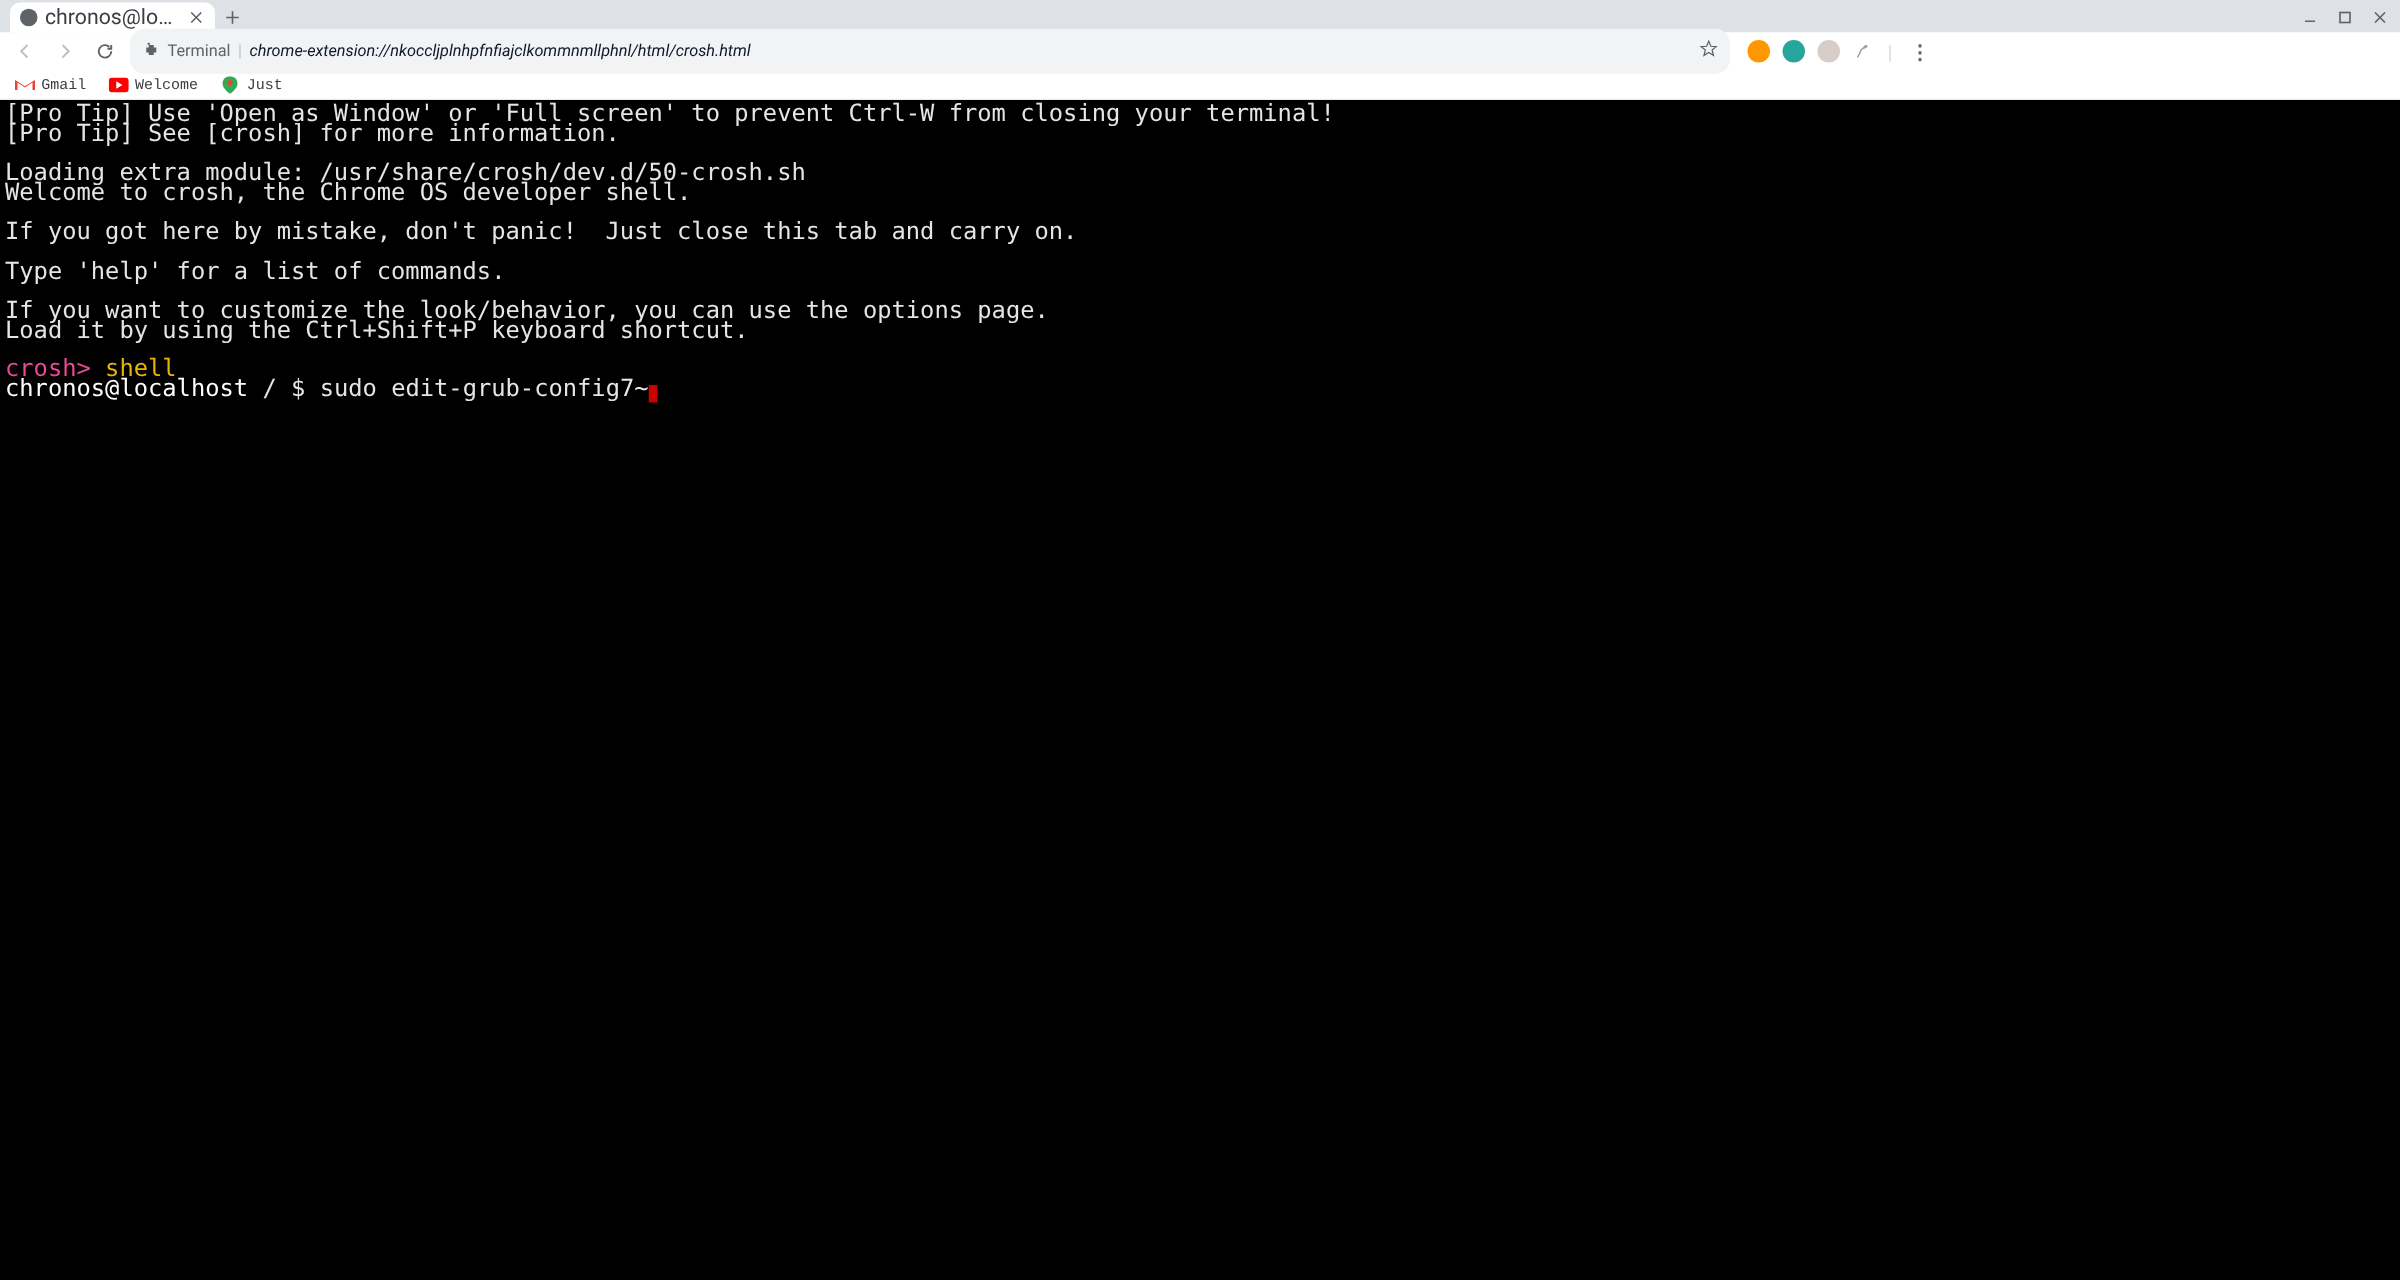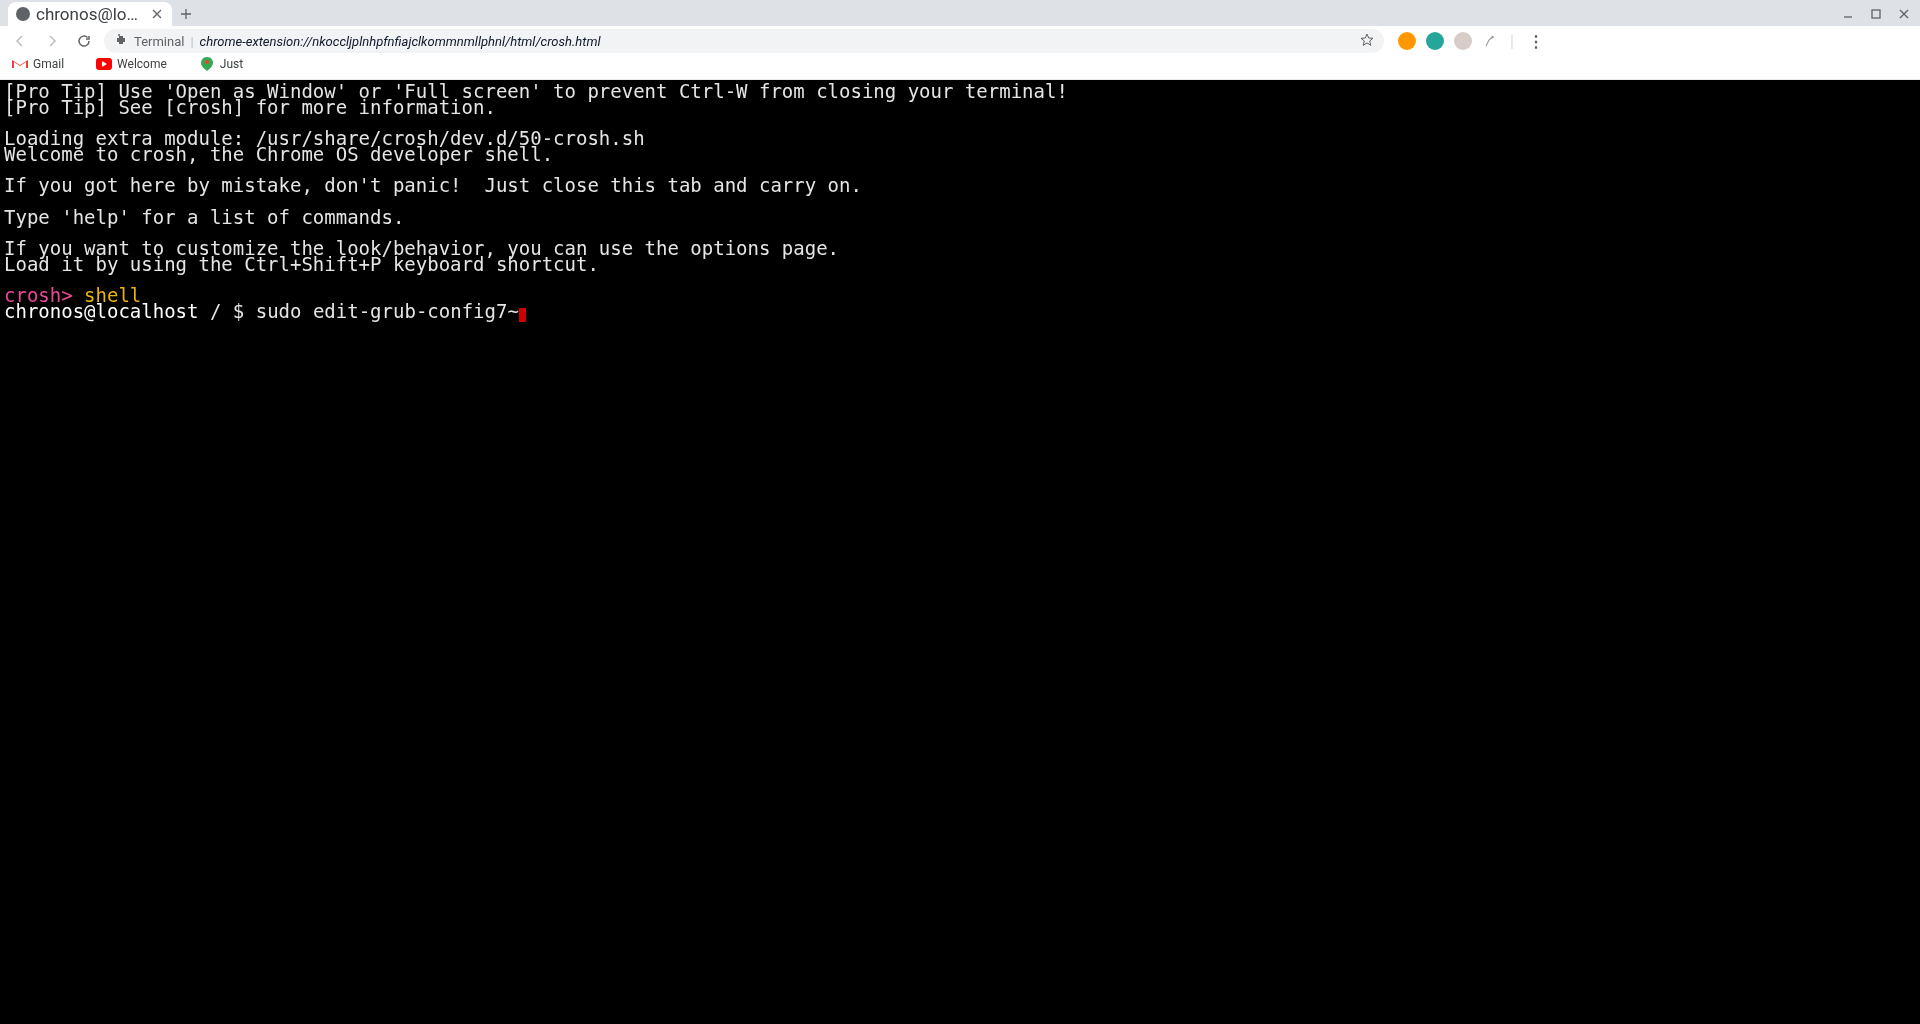--- a/index.html
+++ b/index.html
@@ -124,7 +124,7 @@
     .address-bar {
       flex: 1;
       max-width: 1280px;
-      height: 24px;
+      height: 36px;
       background: #f1f3f4;
       border-radius: 12px;
       display: flex;

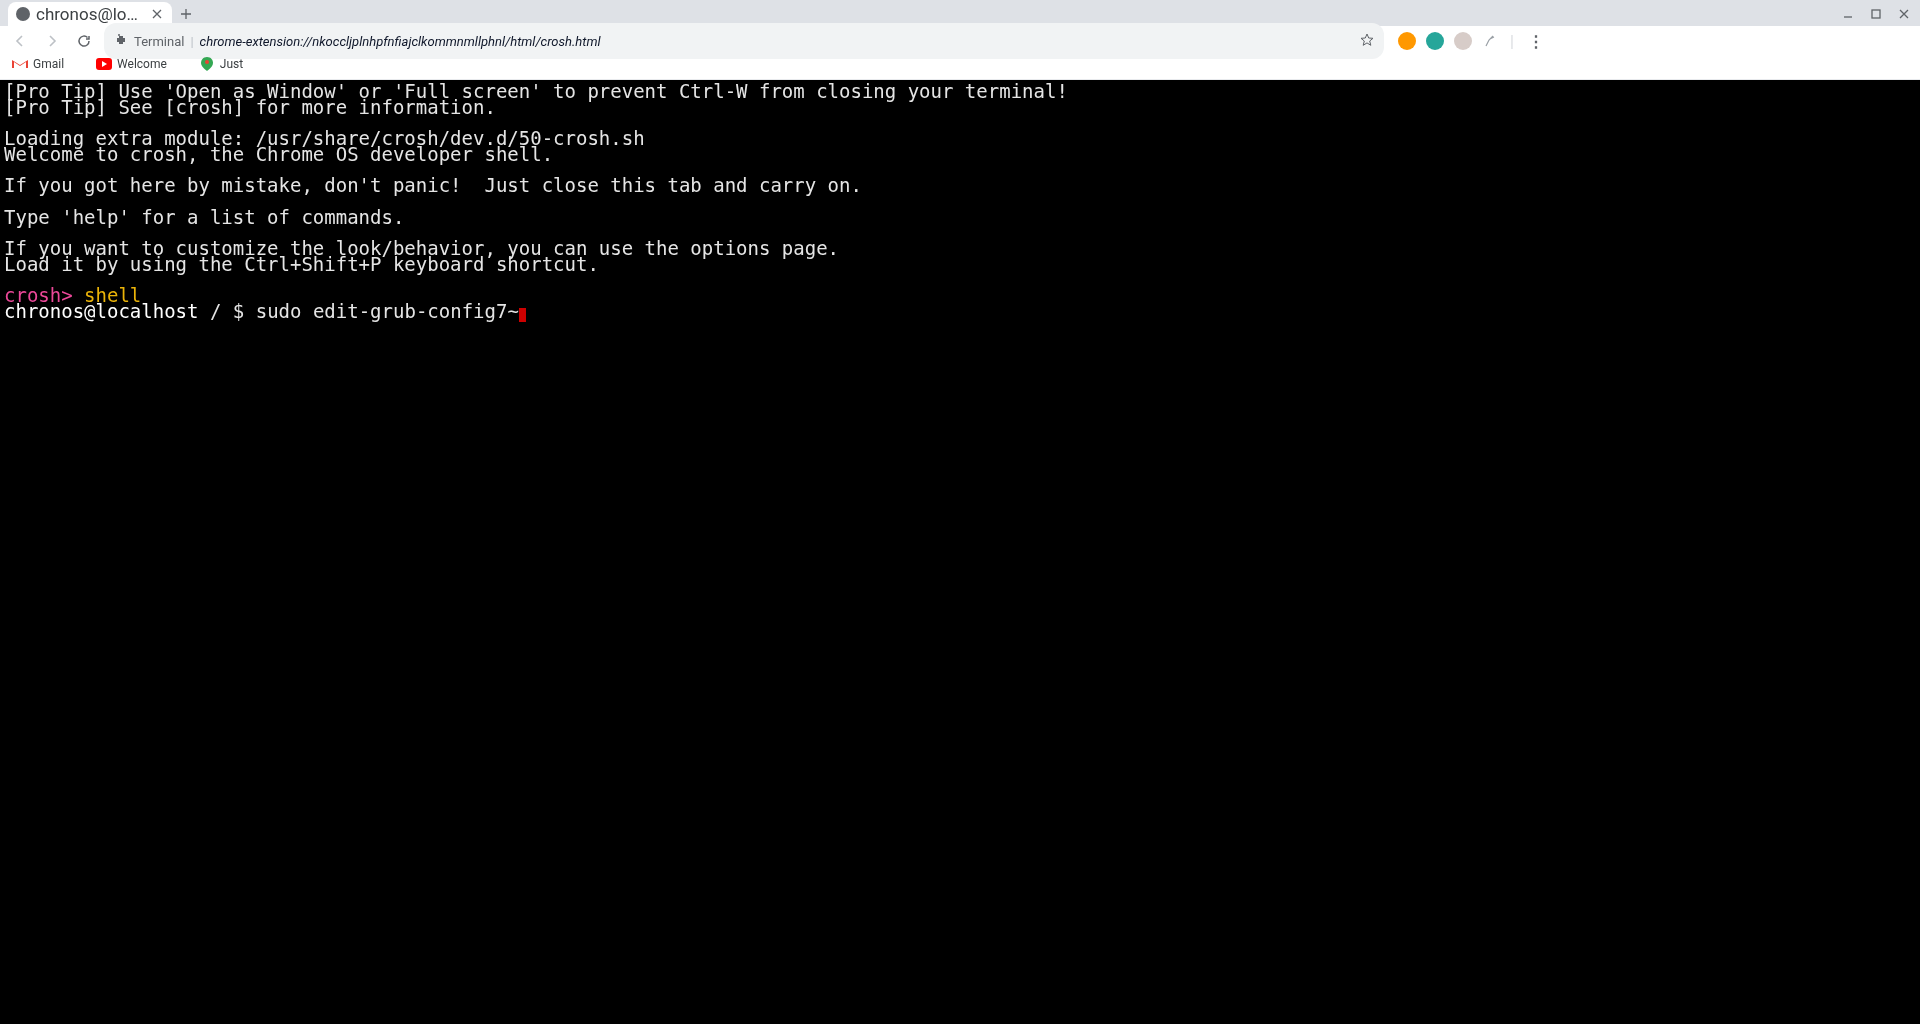--- a/index.html
+++ b/index.html
@@ -197,10 +197,11 @@
       height: 24px;
       background: #fff;
       display: flex;
-      align-items: flex-start;
+      align-items: center;
       padding: 0 12px;
-      gap: 32px;
+      gap: 18px;
       border-bottom: 1px solid #e8eaed;
+      font-family: Liberation Mono, monospace;
     }
     
     .bookmark-item {

